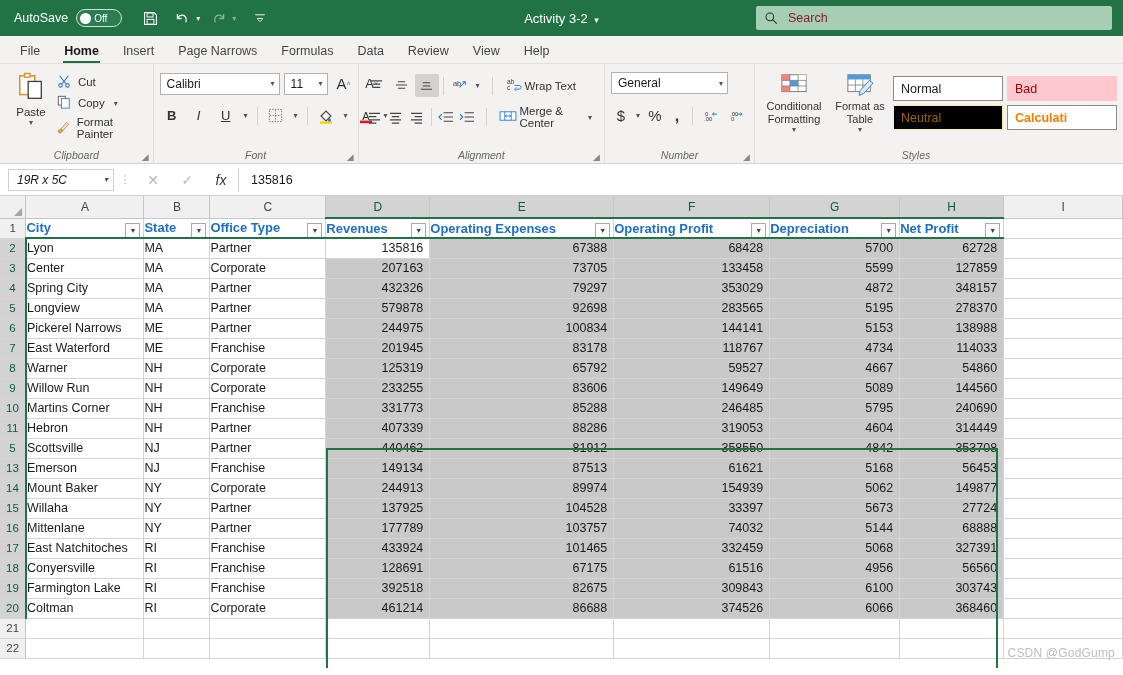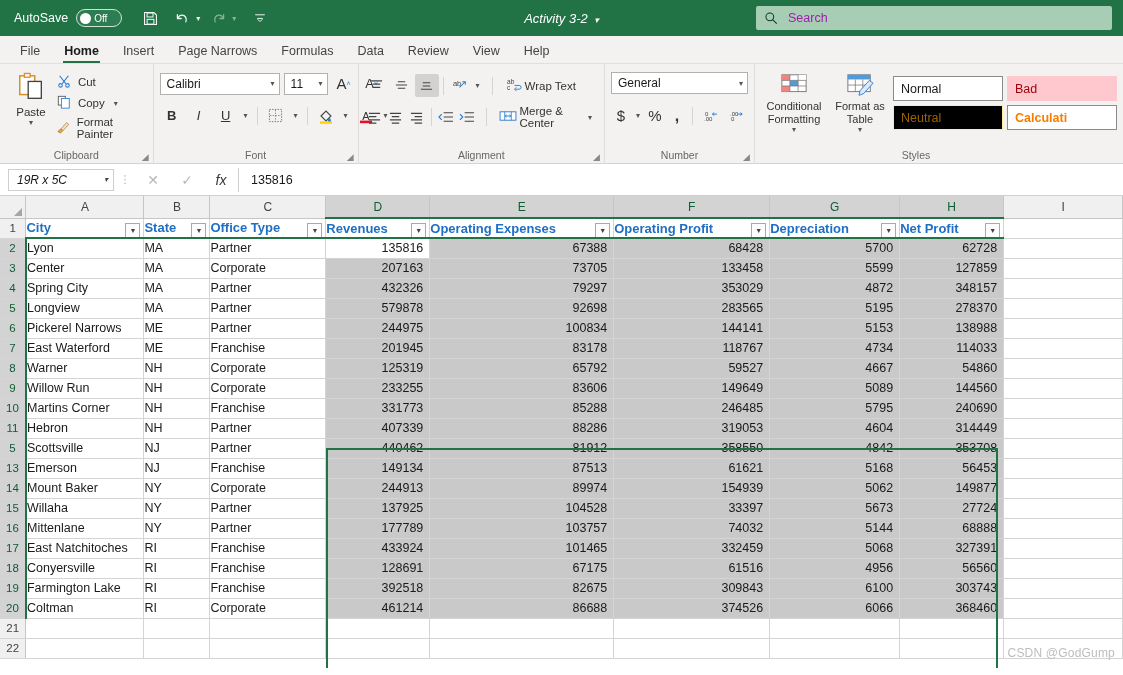--- a/index.html
+++ b/index.html
@@ -34,7 +34,7 @@
     position: absolute; left: 0; right: 0; text-align: center;
     font-size: 13px; pointer-events: none;
   }
-  .doc-title span.t { pointer-events: auto; font-style: italic; }
+  .doc-title span.t { pointer-events: auto; }
   .search-box {
     position: absolute; left: 756px; top: 6px; width: 356px; height: 24px;
     background: #a8cdb5; border-radius: 2px; display: flex; align-items: center;

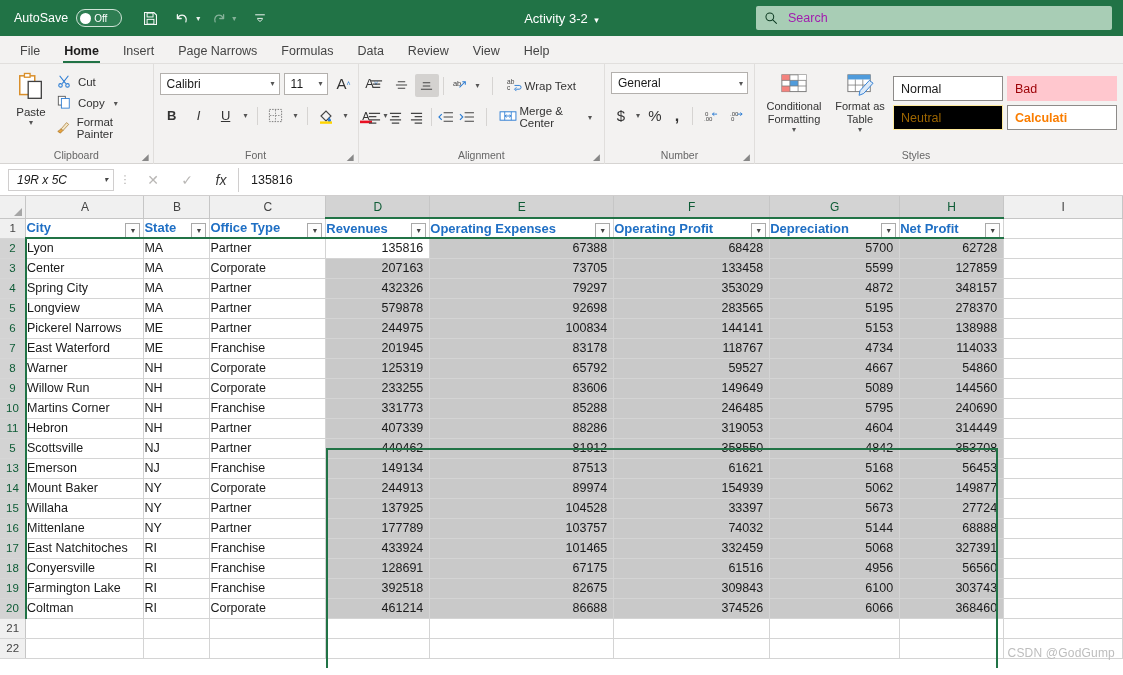--- a/index.html
+++ b/index.html
@@ -40,7 +40,7 @@
     background: #a8cdb5; border-radius: 2px; display: flex; align-items: center;
     padding-left: 8px; gap: 10px;
   }
-  .search-box .txt { font-size: 12.5px; color: #a21caf; }
+  .search-box .txt { font-size: 12.5px; color: #7f1d1d; }
 
   
   .tabs {

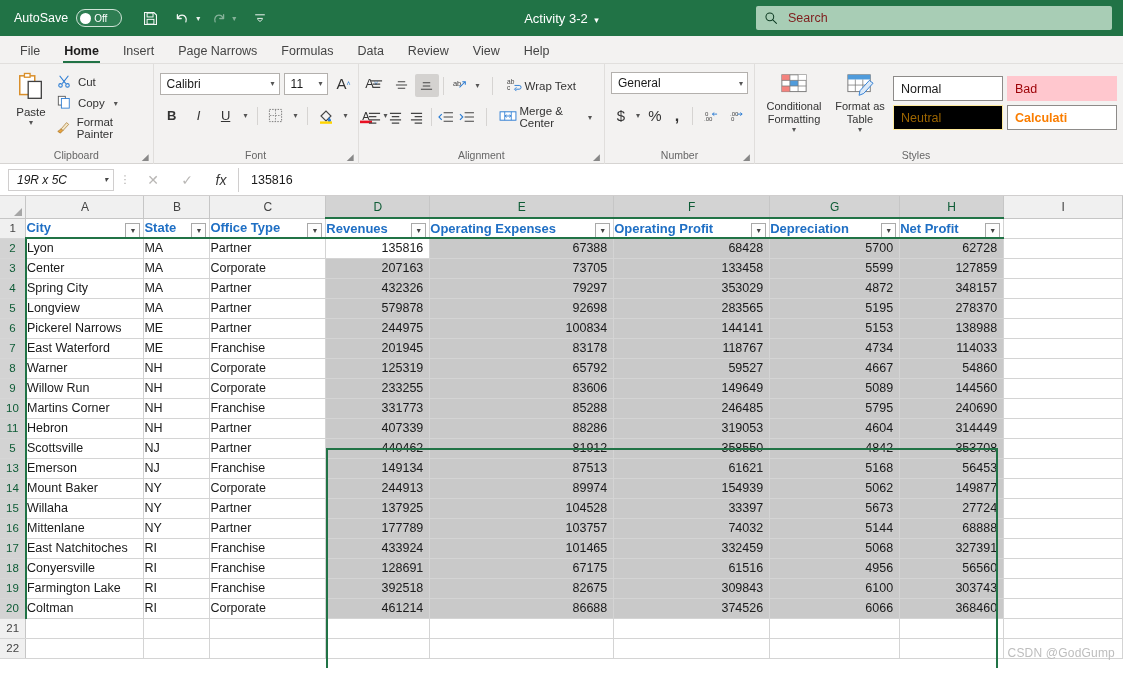--- a/index.html
+++ b/index.html
@@ -426,7 +426,7 @@
 
   <div class="group" style="width:152px">
     <div class="group-body" style="flex-direction:column; padding-top:4px;">
-      <div class="combo" style="width:137px">
+      <div class="combo" style="width:117px">
         <span class="cv">General</span>
         <span class="cc">▾</span>
       </div>

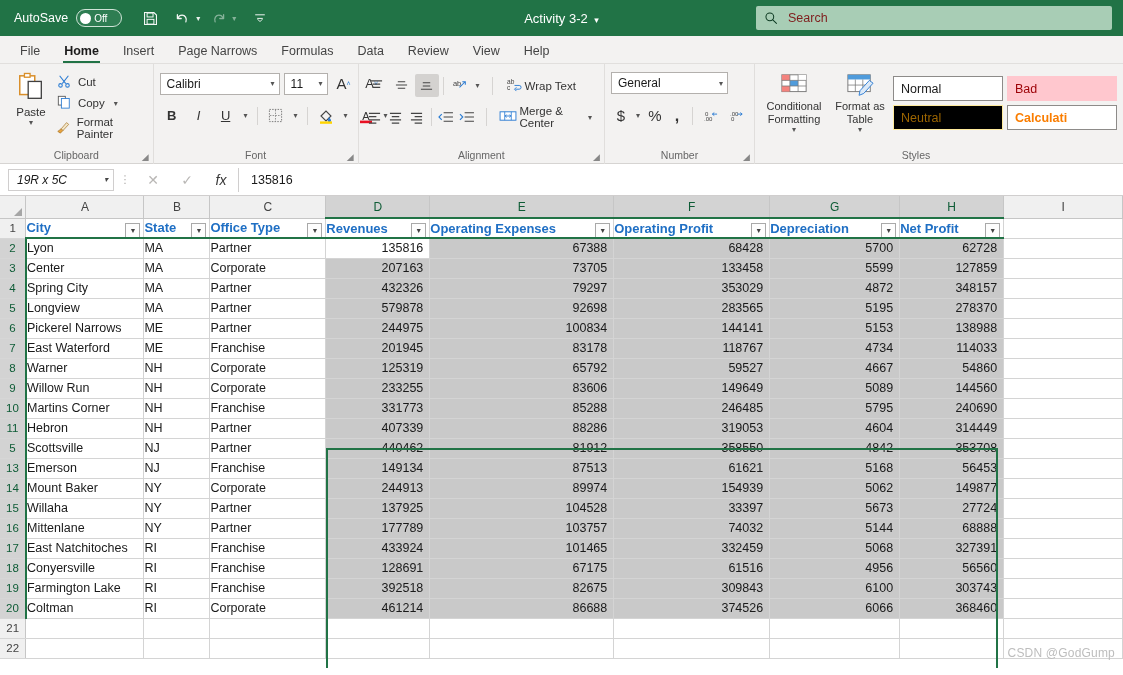--- a/index.html
+++ b/index.html
@@ -64,7 +64,7 @@
   .group { position: relative; height: 100px; padding: 4px 6px 0 6px; display:flex; flex-direction:column; }
   .group + .group { border-left: 1px solid #e0dedc; }
   .group-body { flex: 1; display: flex; align-items: flex-start; }
-  .group-label { font-size: 10.5px; color: #666; text-align:center; padding-bottom: 3px; position:relative; }
+  .group-label { font-size: 10.5px; color: #666; text-align:center; padding-bottom: 3px; position:relative;font-style:italic; }
   .dlg { position: absolute; right: 4px; bottom: 2px; font-size: 9px; color:#888; }
 
   .paste-btn { width: 54px; display:flex; flex-direction:column; align-items:center; padding-top:4px; }

